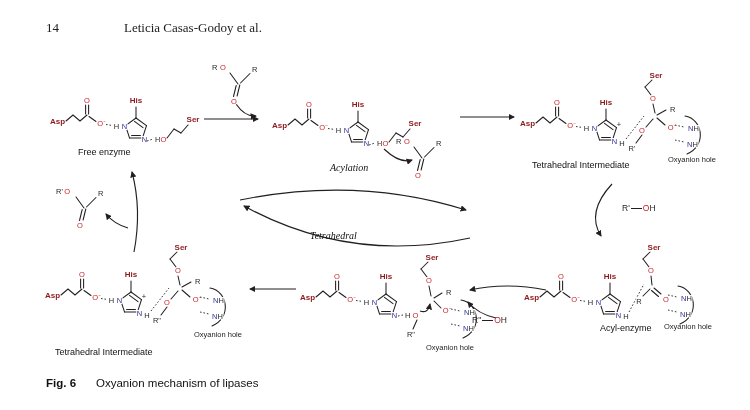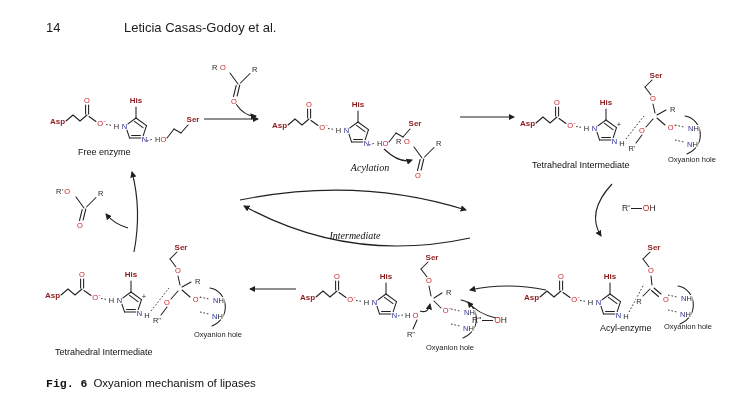--- a/index.html
+++ b/index.html
@@ -7,7 +7,7 @@
     width:750px;height:410px;position:relative;background:#ffffff;overflow:hidden;
     font-family:"Liberation Sans",sans-serif;color:#231f20;
   }
-  .runhead{position:absolute;top:20px;font-family:Liberation Sans, sans-serif;font-size:13px;color:#1c1c1c;}
+  .runhead{position:absolute;top:20px;font-family:Liberation Serif, serif;font-size:13px;color:#1c1c1c;}
   .caption{position:absolute;left:46px;top:377px;font-size:11.5px;color:#111;}
   .caption b{margin-right:6px;font-family:Liberation Mono, monospace;}
   .struct{position:absolute;}

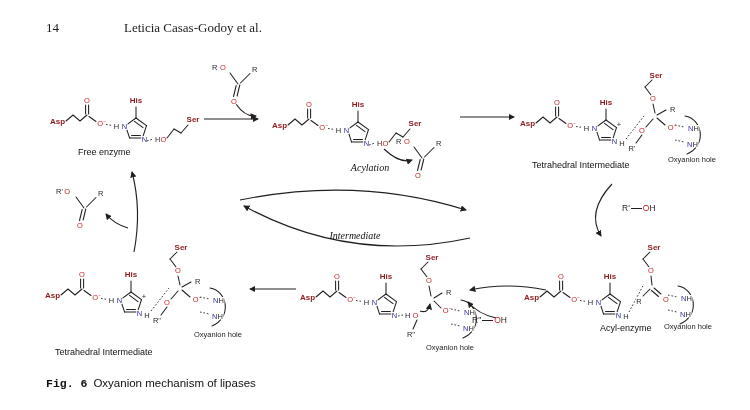--- a/index.html
+++ b/index.html
@@ -13,7 +13,7 @@
   .struct{position:absolute;}
   .slabel{position:absolute;font-size:9px;font-weight:normal;color:#111;}
   .oxylabel{position:absolute;font-size:7.5px;color:#222;text-align:center;}
-  .cyclabel{position:absolute;font-family:"Liberation Serif",serif;font-style:italic;font-size:10px;text-align:center;color:#111;}
+  .cyclabel{position:absolute;font-family:"Liberation Serif",serif;font-style:italic;font-size:10px;text-align:left;color:#111;}
   .molecule-label{position:absolute;font-size:8.5px;display:flex;align-items:center;color:#231f20;}
   .molecule-label .o{color:#cc2027;}
   .bondline{display:inline-block;width:11px;height:0;border-top:1.1px solid #231f20;margin:0 1px;}

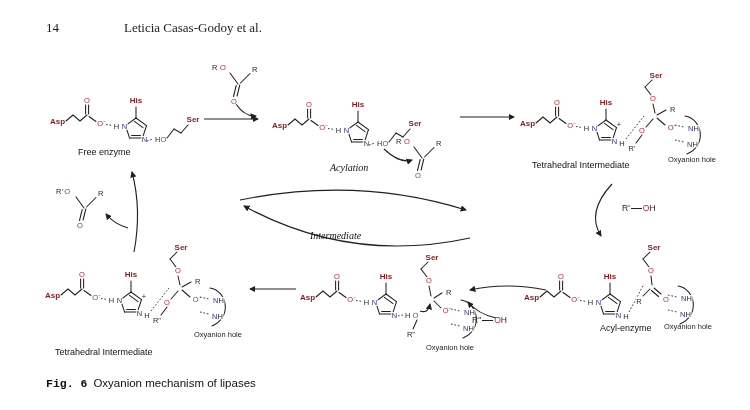--- a/index.html
+++ b/index.html
@@ -251,7 +251,7 @@
 </svg>
 
 <div class="cyclabel" style="left:330px;top:162px;width:80px">Acylation</div>
-<div class="cyclabel" style="left:310px;top:230px;width:90px">Intermediate</div>
+<div class="cyclabel" style="left:310px;top:230px;width:90px">Tetrahedral</div>
 
 <div class="caption">
   <b>Fig. 6</b><span>Oxyanion mechanism of lipases</span>

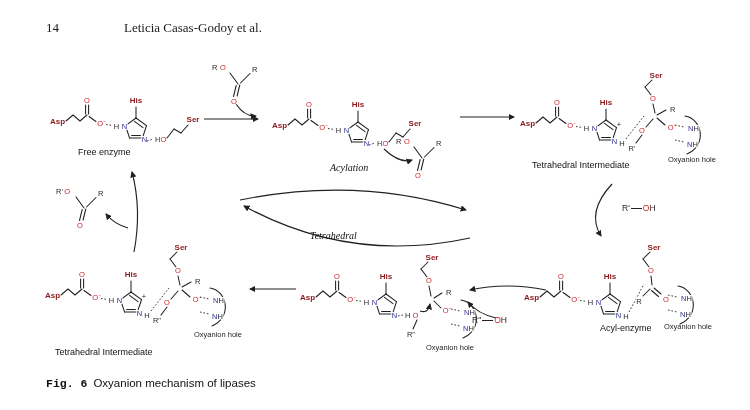--- a/index.html
+++ b/index.html
@@ -9,7 +9,7 @@
   }
   .runhead{position:absolute;top:20px;font-family:Liberation Serif, serif;font-size:13px;color:#1c1c1c;}
   .caption{position:absolute;left:46px;top:377px;font-size:11.5px;color:#111;}
-  .caption b{margin-right:6px;font-family:Liberation Mono, monospace;}
+  .caption b{margin-right:20px;}
   .struct{position:absolute;}
   .slabel{position:absolute;font-size:9px;font-weight:normal;color:#111;}
   .oxylabel{position:absolute;font-size:7.5px;color:#222;text-align:center;}

